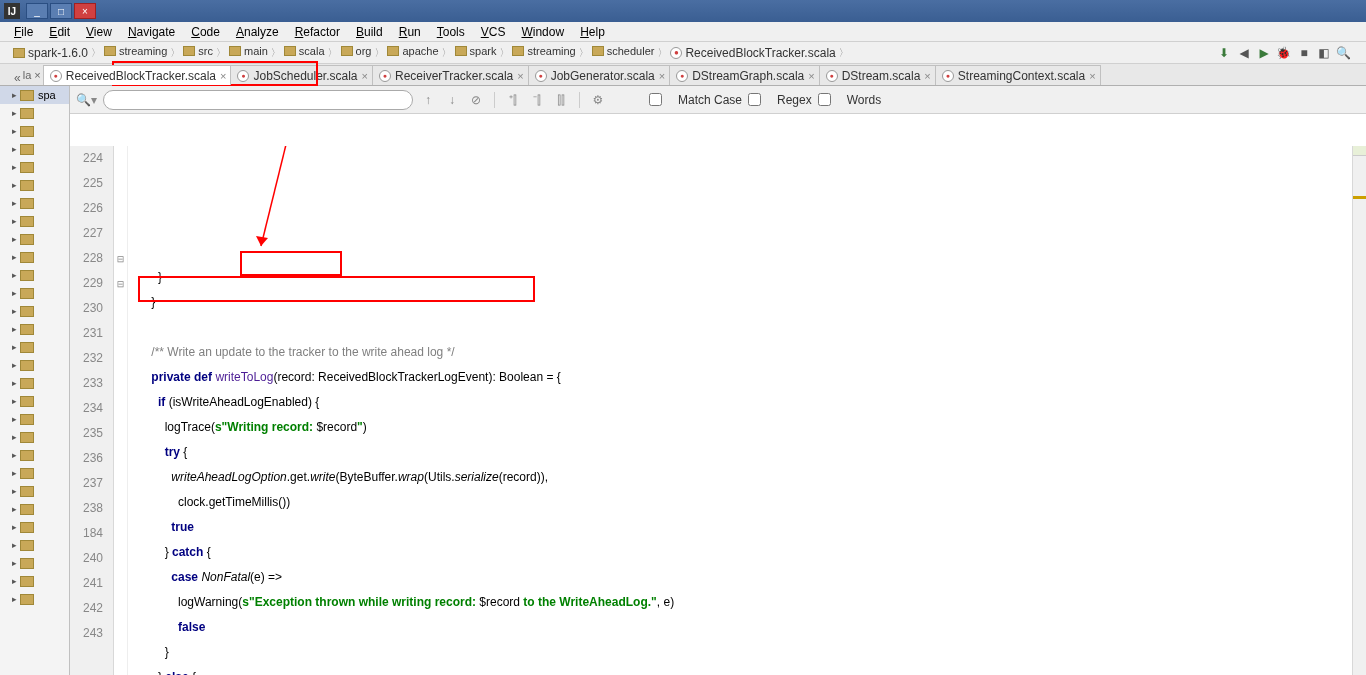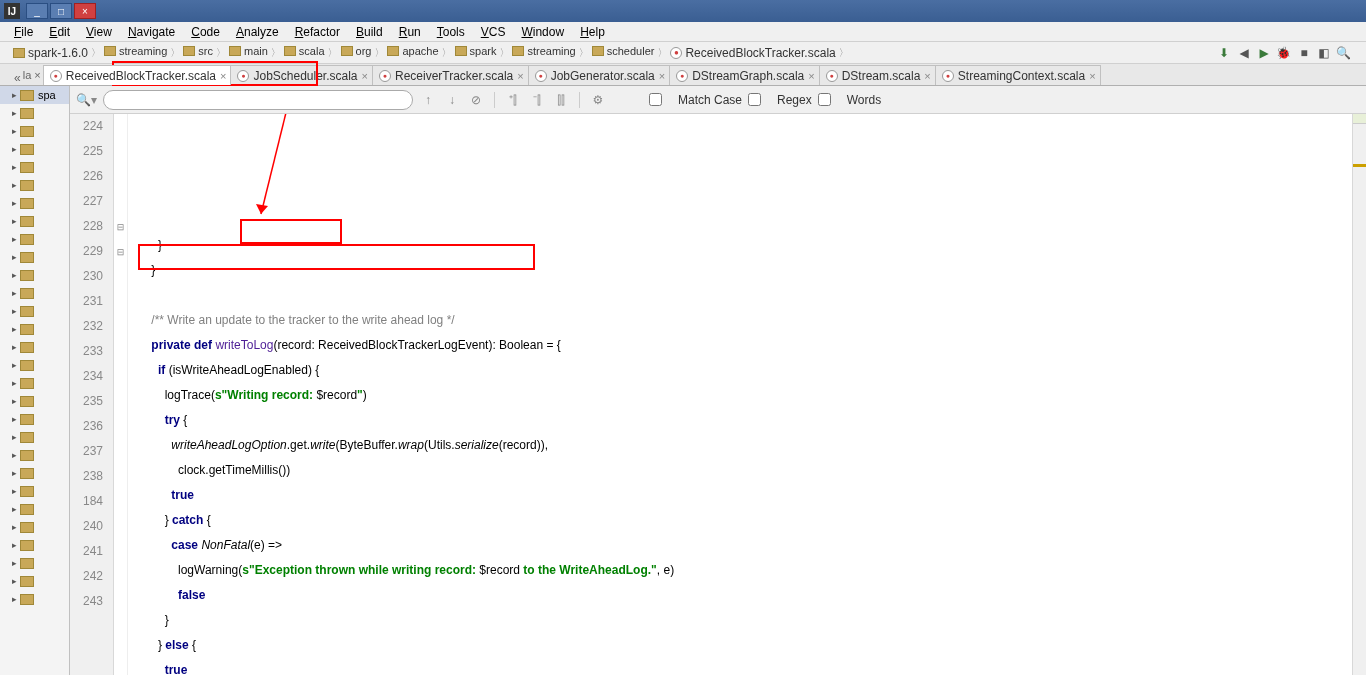--- a/index.html
+++ b/index.html
@@ -48,7 +48,7 @@
 .searchbar .chk { display: inline-flex; align-items: center; gap: 16px; font-size: 12px; color: #333; }
 .searchbar .chk input { width: 13px; height: 13px; }
 
-.editor { flex: 1; display: flex; overflow: hidden; position: relative; }
+.editor { flex: 1; display: flex; overflow: hidden; position: relative; margin-top: 32px; }
 .gutter { width: 44px; background: #f0f0f0; border-right: 1px solid #d8d8d8; text-align: right; padding-right: 10px; color: #888; font-family: "Consolas", monospace; font-size: 13px; }
 .gutter .ln { height: 25px; line-height: 25px; }
 .fold-gutter { width: 14px; background: #fff; border-right: 1px solid #eee; }

